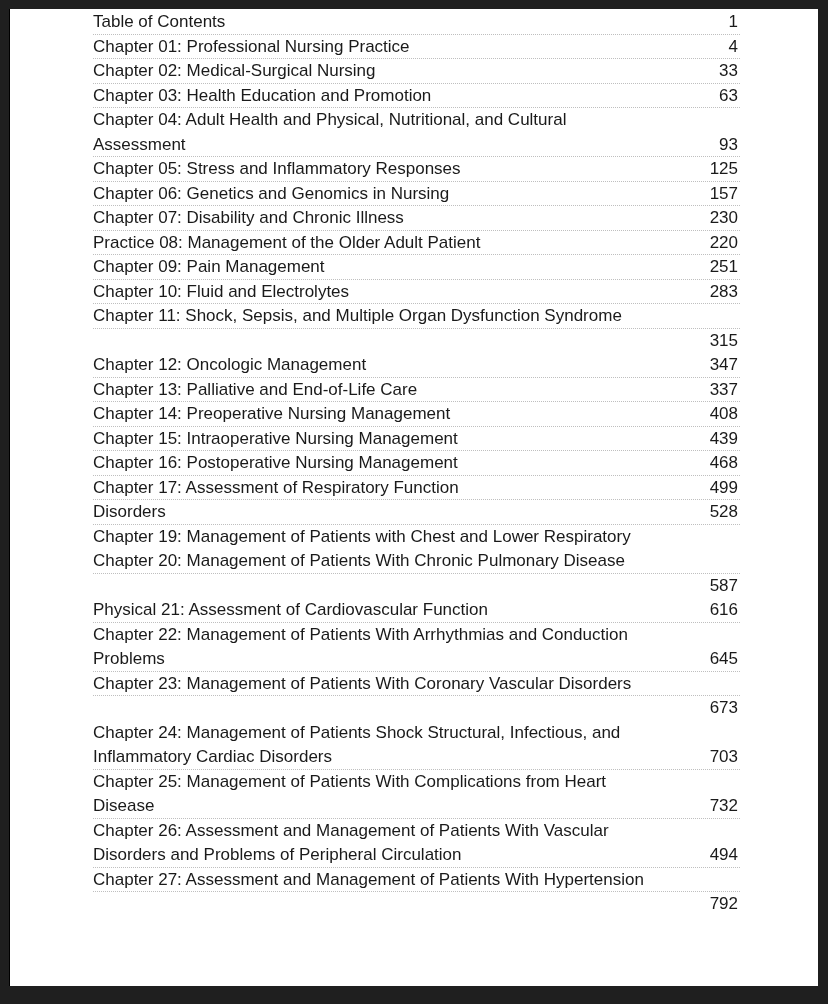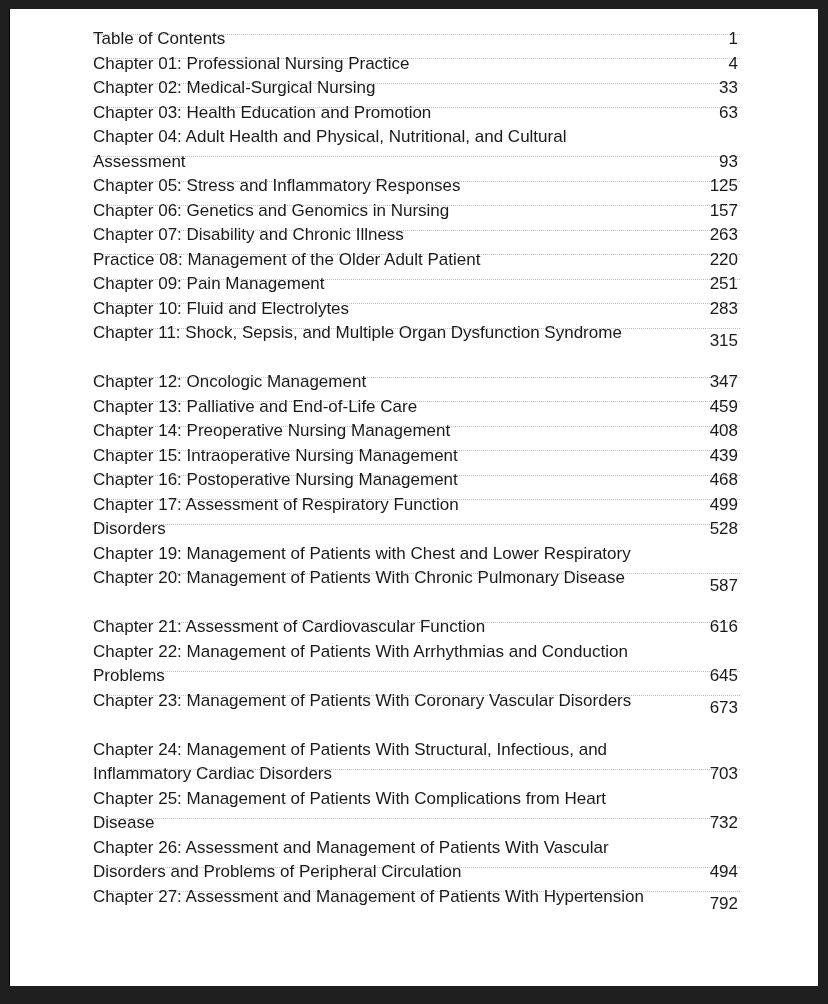--- a/index.html
+++ b/index.html
@@ -41,7 +41,6 @@
   .toc-title {
     flex: 1 1 auto;
     overflow: hidden;
-    margin-top: 17px;
   }
   .toc-page-num {
     flex: 0 0 auto;

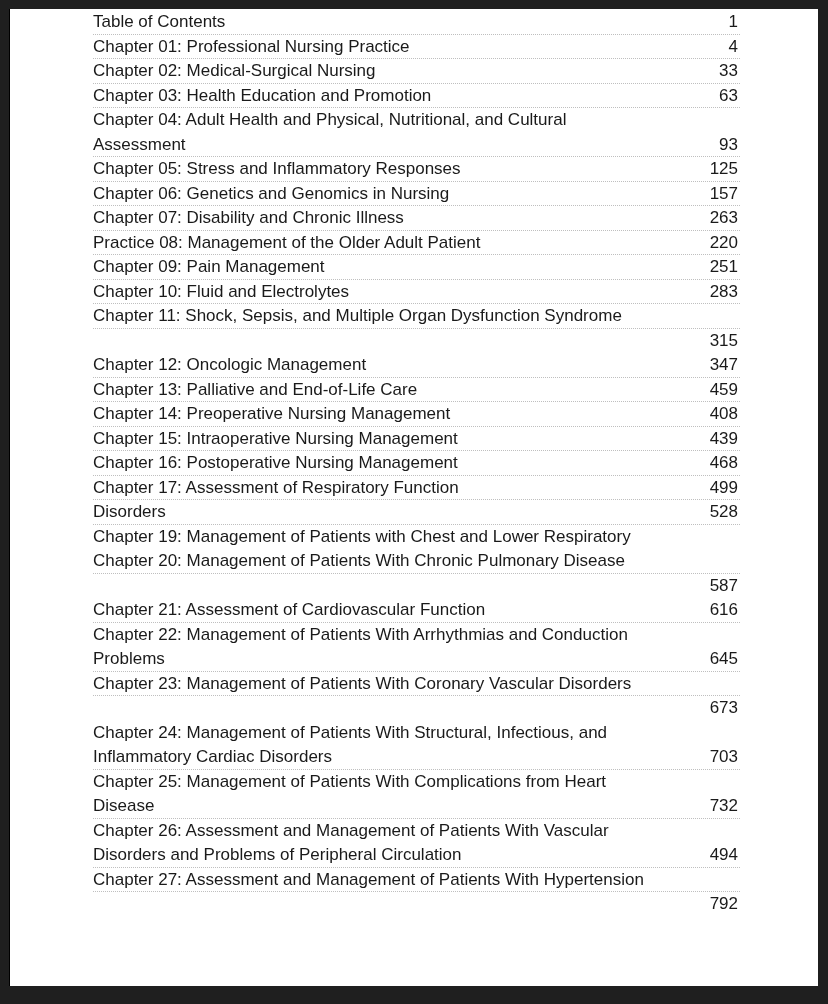--- a/index.html
+++ b/index.html
@@ -87,7 +87,7 @@
     </div>
     <div class="toc-row dotted">
       <span class="toc-title">Chapter 07: Disability and Chronic Illness</span>
-      <span class="toc-page-num">263</span>
+      <span class="toc-page-num">230</span>
     </div>
     <div class="toc-row dotted">
       <span class="toc-title">Practice 08: Management of the Older Adult Patient</span>

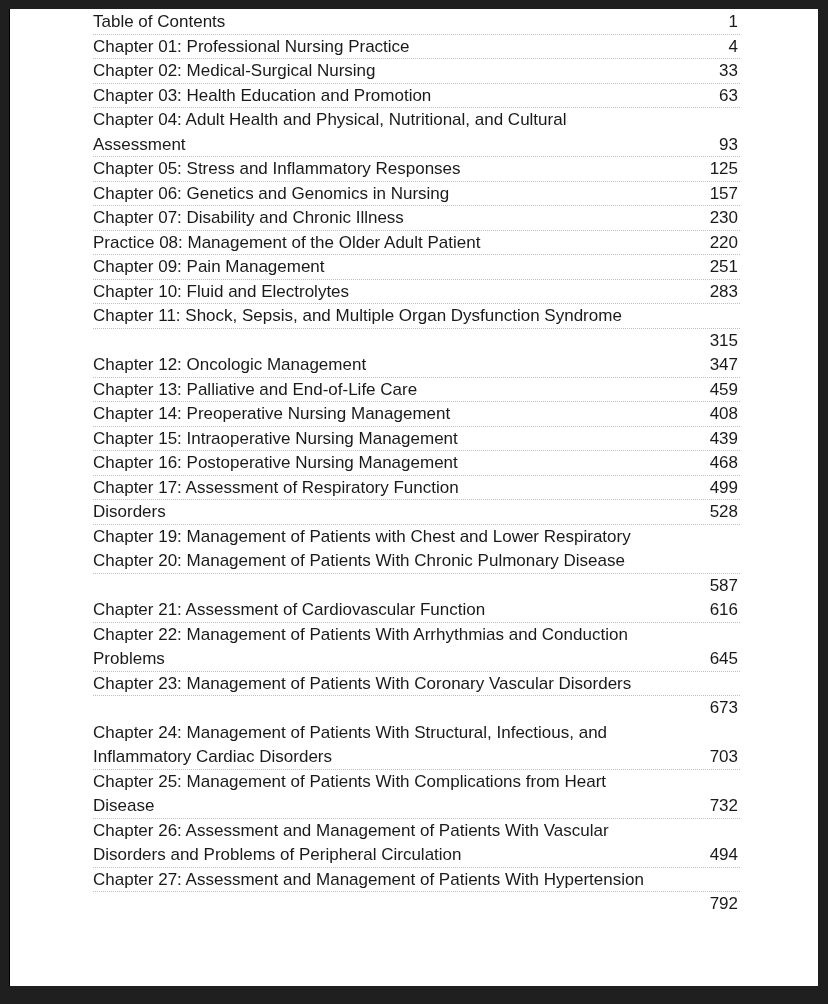--- a/index.html
+++ b/index.html
@@ -115,7 +115,7 @@
     </div>
     <div class="toc-row dotted">
       <span class="toc-title">Chapter 13: Palliative and End-of-Life Care</span>
-      <span class="toc-page-num">459</span>
+      <span class="toc-page-num">337</span>
     </div>
     <div class="toc-row dotted">
       <span class="toc-title">Chapter 14: Preoperative Nursing Management</span>

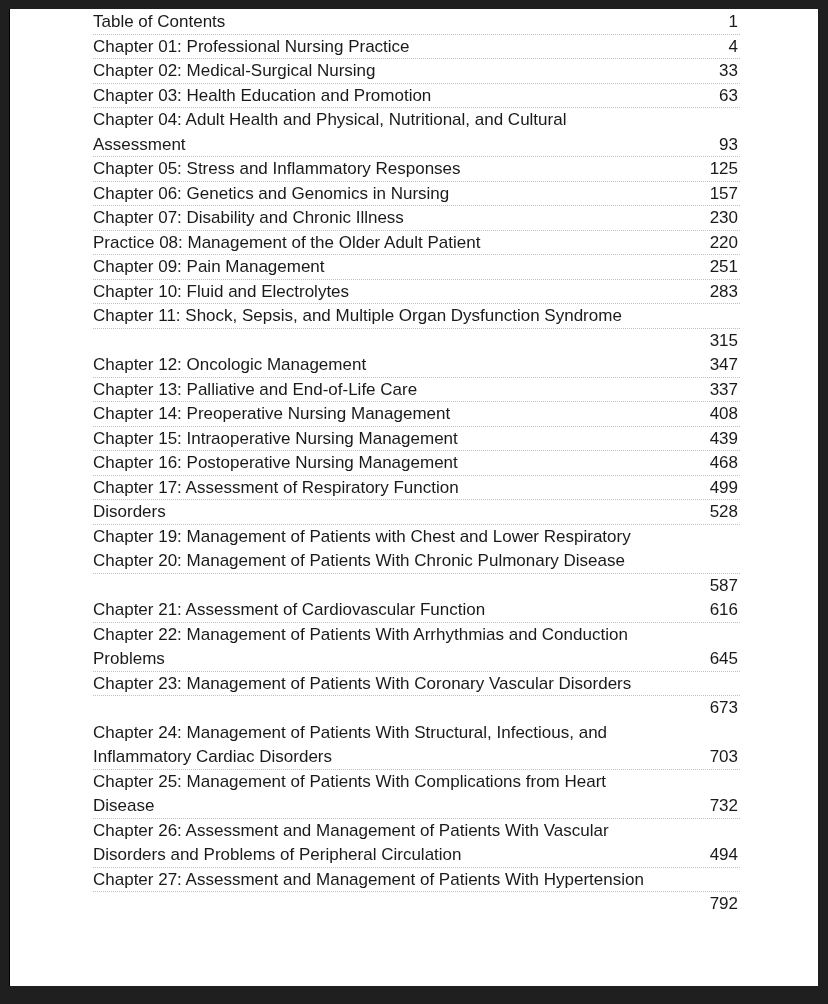--- a/index.html
+++ b/index.html
@@ -150,7 +150,7 @@
       <span class="toc-page-num">587</span>
     </div>
     <div class="toc-row dotted">
-      <span class="toc-title">Chapter 21: Assessment of Cardiovascular Function</span>
+      <span class="toc-title">Physical 21: Assessment of Cardiovascular Function</span>
       <span class="toc-page-num">616</span>
     </div>
     <div class="toc-row">

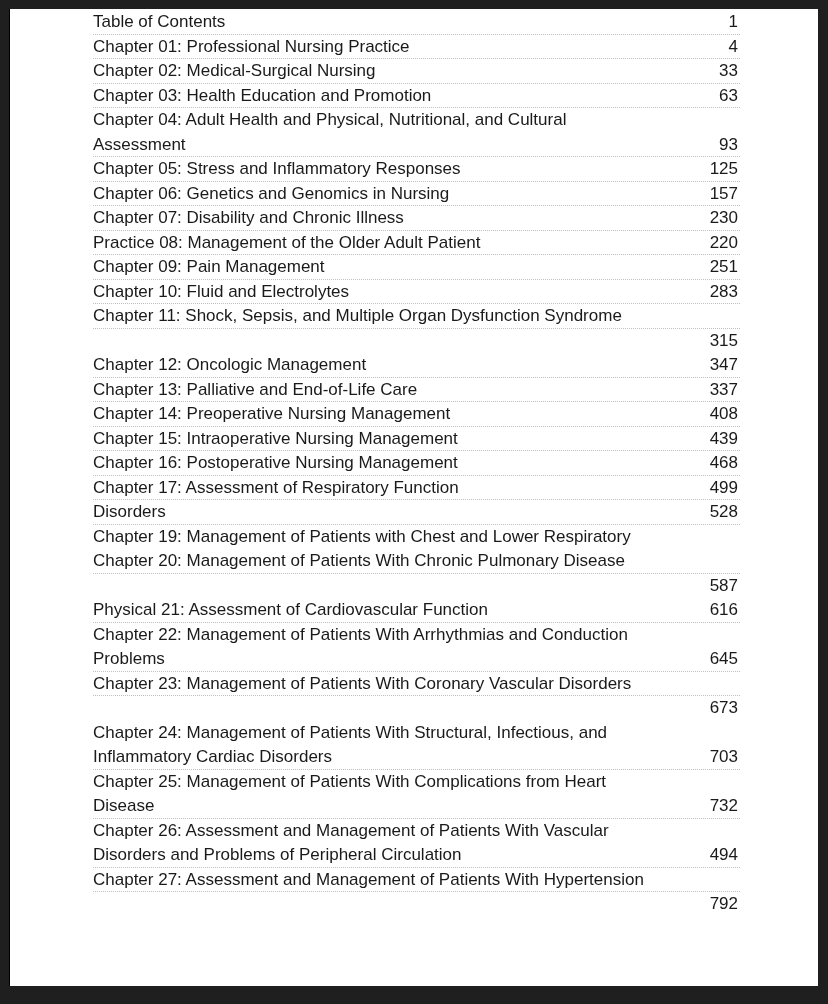--- a/index.html
+++ b/index.html
@@ -170,7 +170,7 @@
       <span class="toc-page-num">673</span>
     </div>
     <div class="toc-row">
-      <span class="toc-title">Chapter 24: Management of Patients With Structural, Infectious, and</span>
+      <span class="toc-title">Chapter 24: Management of Patients Shock Structural, Infectious, and</span>
       <span class="toc-page-num"></span>
     </div>
     <div class="toc-row dotted">

